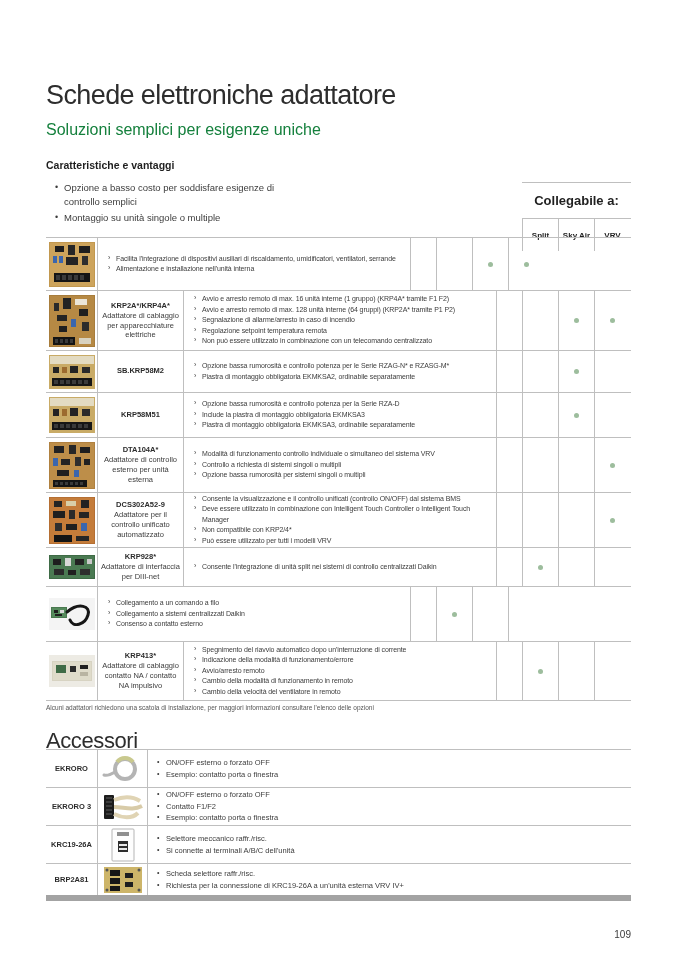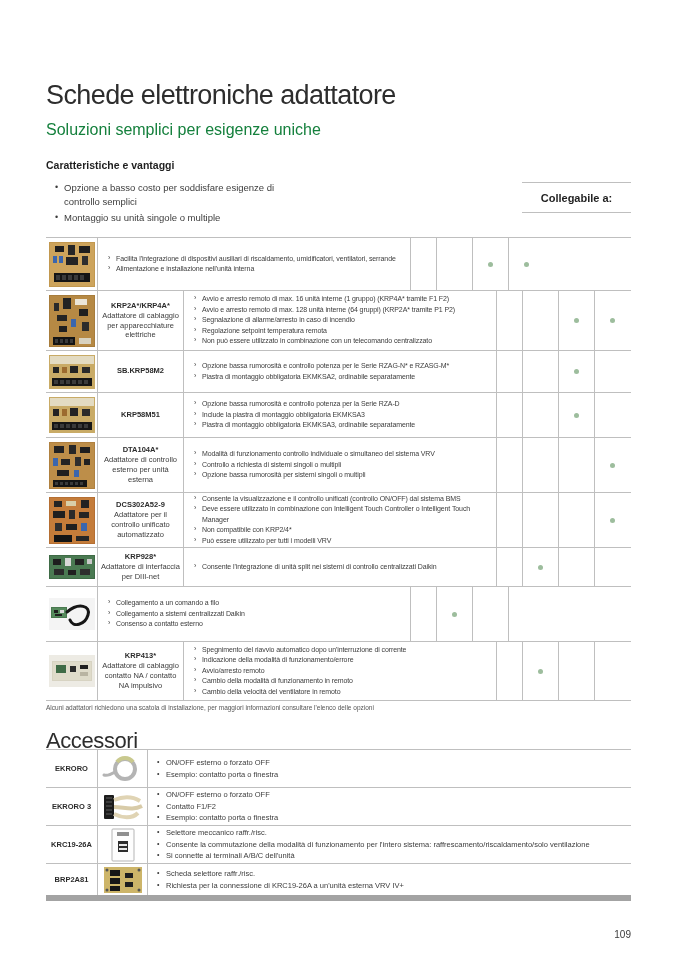--- a/index.html
+++ b/index.html
@@ -15,7 +15,7 @@
   .feat-list li::before { content:"•"; position:absolute; left:1px; top:0; font-size:9px; color:#3c3c3c; }
 
   .compat { position:absolute; left:522px; top:182px; width:109px; }
-  .compat-title { border-top:1px solid #bfbfbf; border-bottom:1px solid #bfbfbf; height:31px; display:flex; align-items:center; justify-content:center; font-size:11px; font-weight:700; color:#1f1f1f; }
+  .compat-title { border-top:1px solid #bfbfbf; border-bottom:1px solid #bfbfbf; height:37px; display:flex; align-items:center; justify-content:center; font-size:13px; font-weight:700; color:#1f1f1f; }
   .compat-cols { display:flex; height:32px; }
   .compat-cols > div { width:36px; display:flex; align-items:center; justify-content:center; font-size:8px; font-weight:700; color:#1f1f1f; border-left:1px solid #bfbfbf; text-align:center; }
 

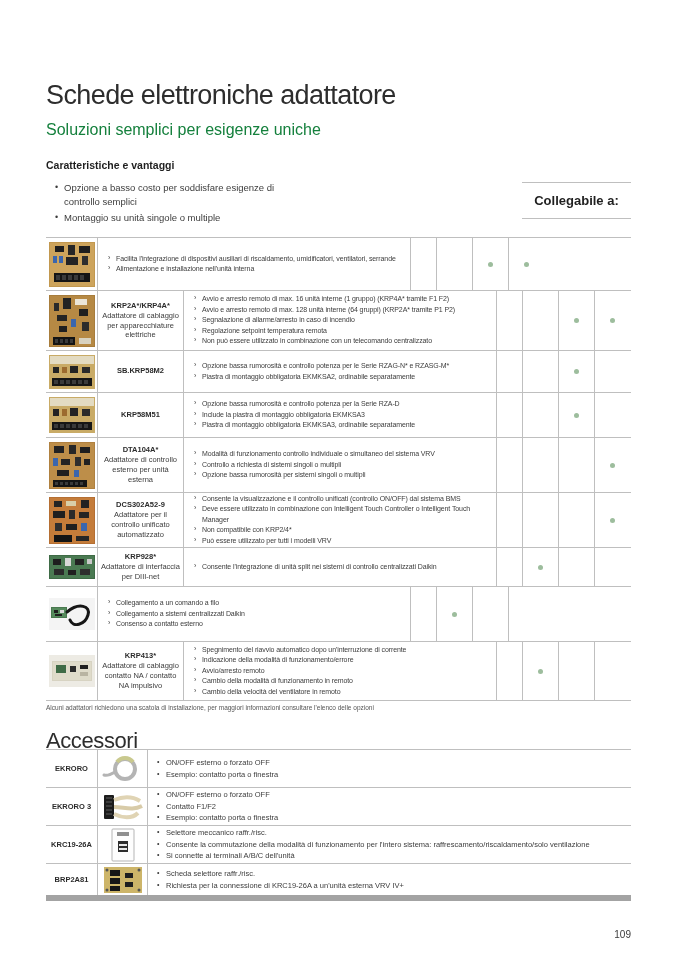--- a/index.html
+++ b/index.html
@@ -63,6 +63,11 @@
 
   <div class="compat">
     <div class="compat-title">Collegabile a:</div>
+    <div class="compat-cols">
+      <div>Split</div>
+      <div>Sky Air</div>
+      <div>VRV</div>
+    </div>
   </div>
 
   <div class="table">

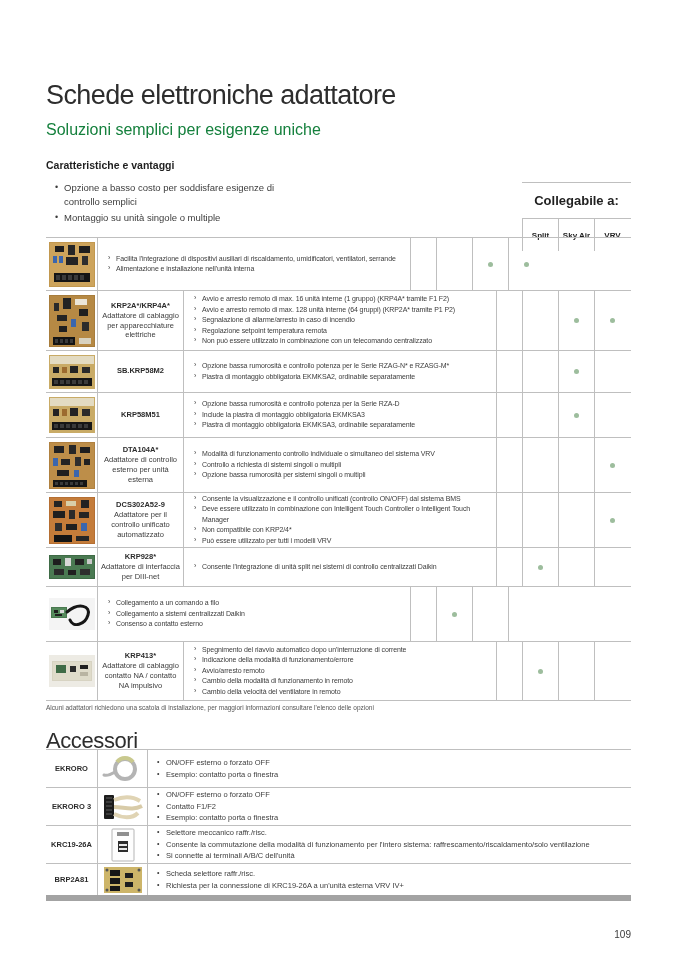--- a/index.html
+++ b/index.html
@@ -489,7 +489,6 @@
       <div class="a-desc">
           <ul>
             <li>Selettore meccanico raffr./risc.</li>
-            <li>Consente la commutazione della modalità di funzionamento per l'intero sistema: raffrescamento/riscaldamento/solo ventilazione</li>
             <li>Si connette ai terminali A/B/C dell'unità</li>
           </ul>
         </div>

